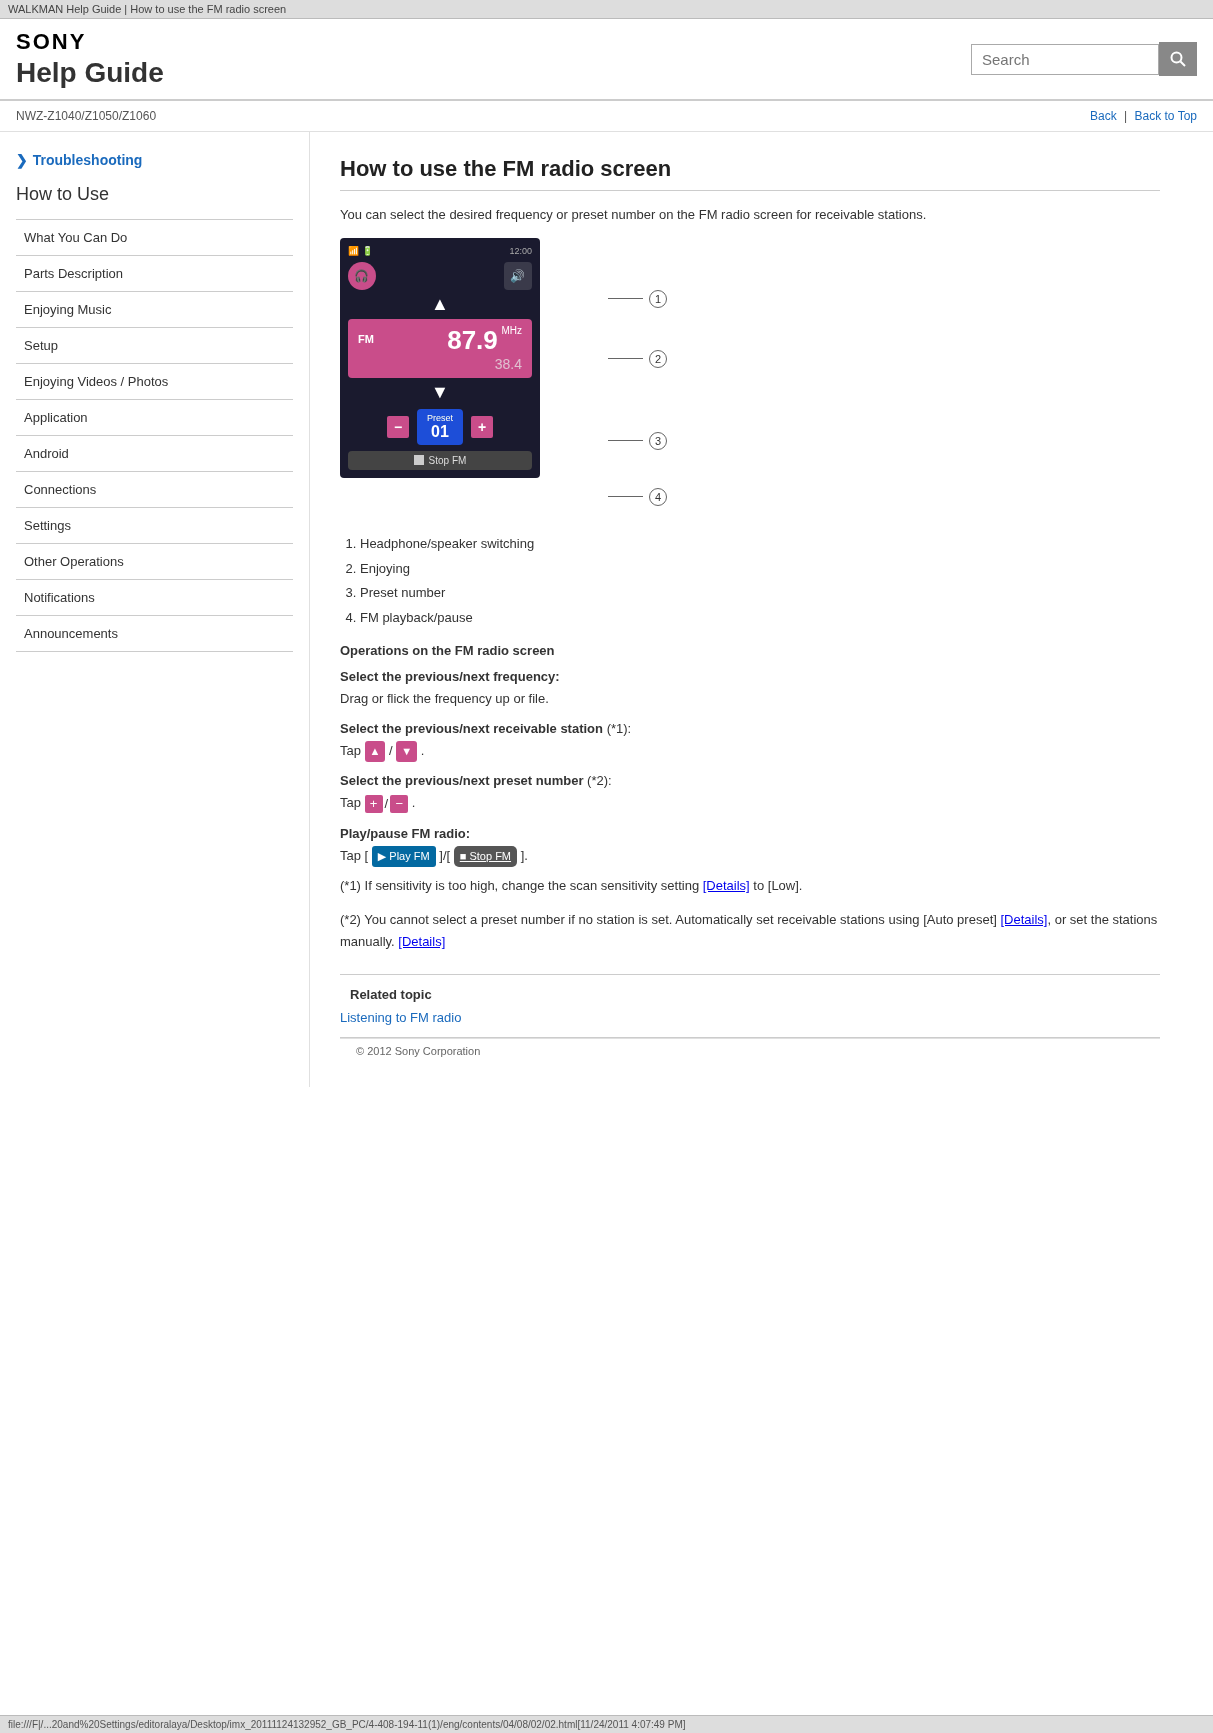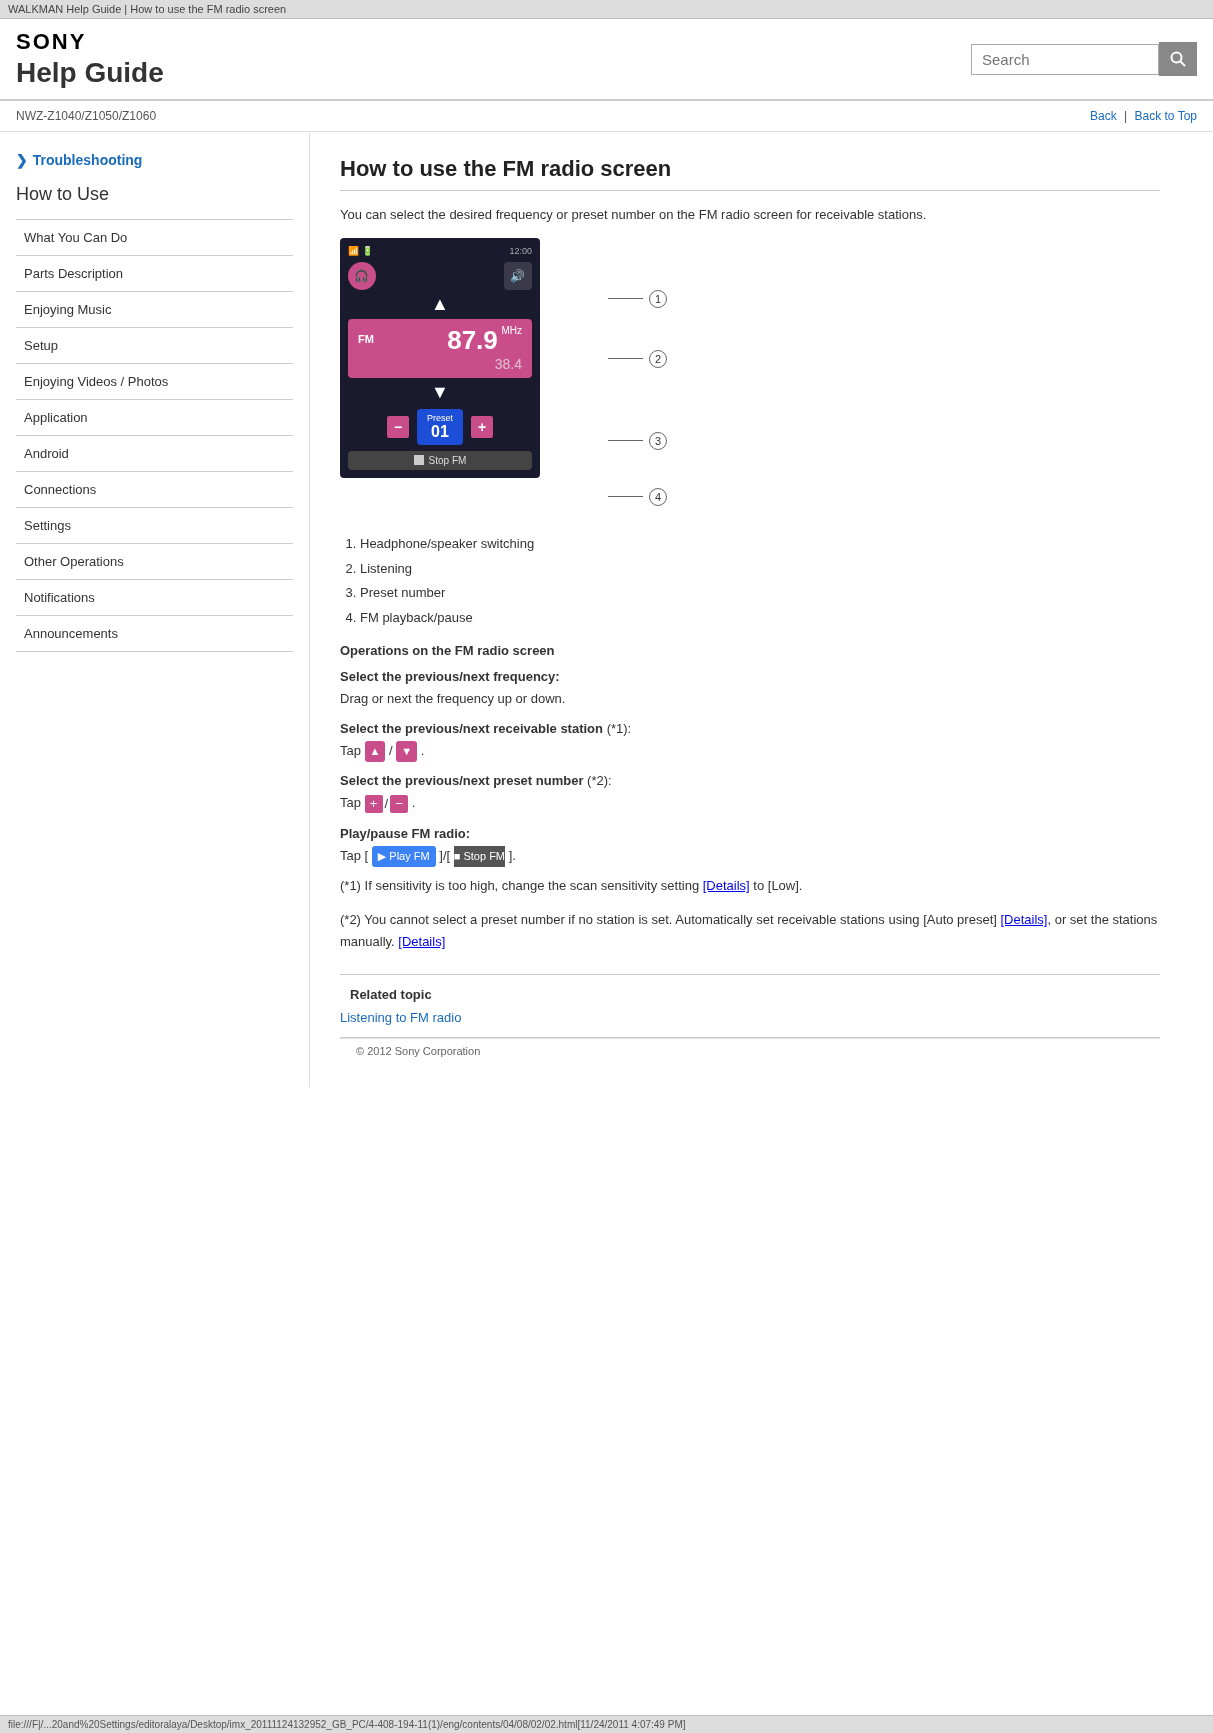--- a/index.html
+++ b/index.html
@@ -607,7 +607,7 @@
         <span>Headphone/speaker switching</span>
       </li>
       <li>
-        <span>Listening</span>
+        <span>Enjoying</span>
       </li>
       <li>
         <span>Preset number</span>

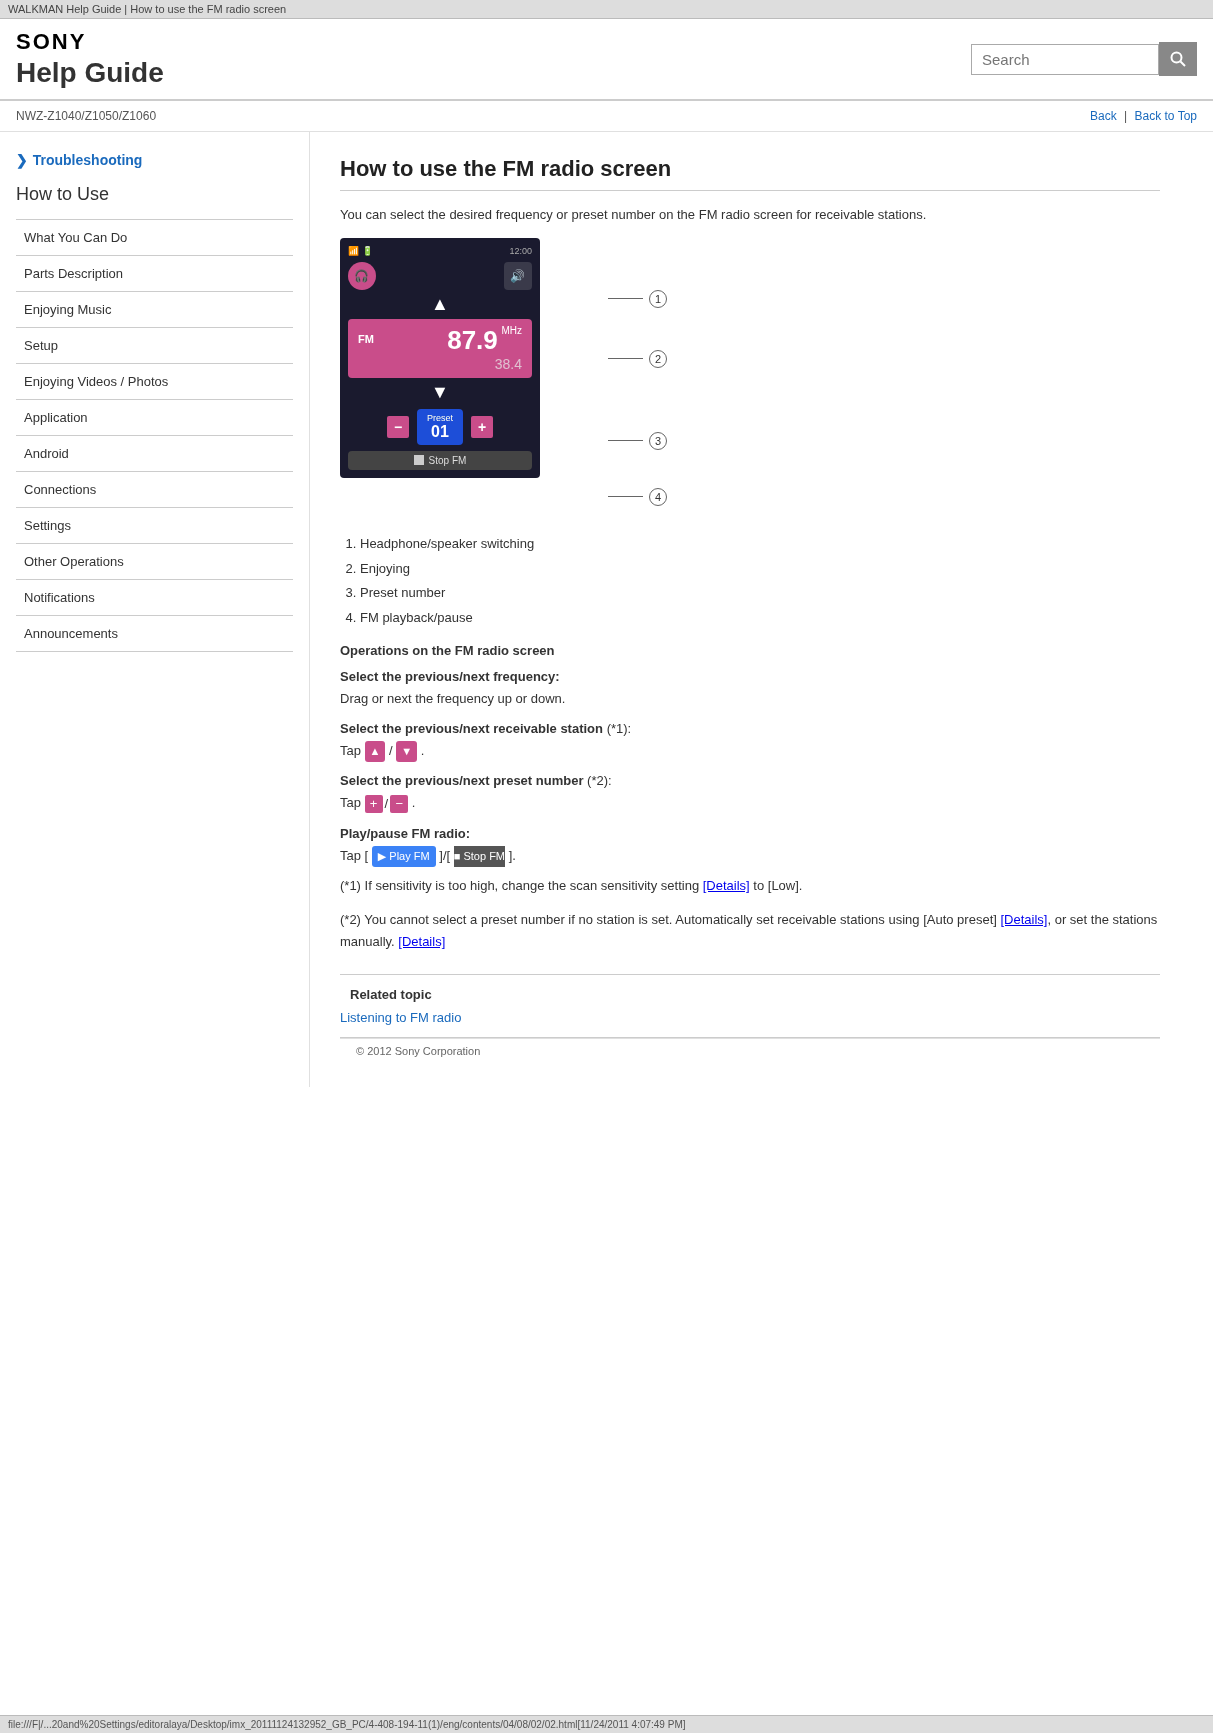--- a/index.html
+++ b/index.html
@@ -622,7 +622,7 @@
 
       <div class="op-item">
         <strong>Select the previous/next frequency:</strong><br>
-        <span>Drag or next the frequency up or down.</span>
+        <span>Drag or flick the frequency up or file.</span>
       </div>
 
       <div class="op-item">

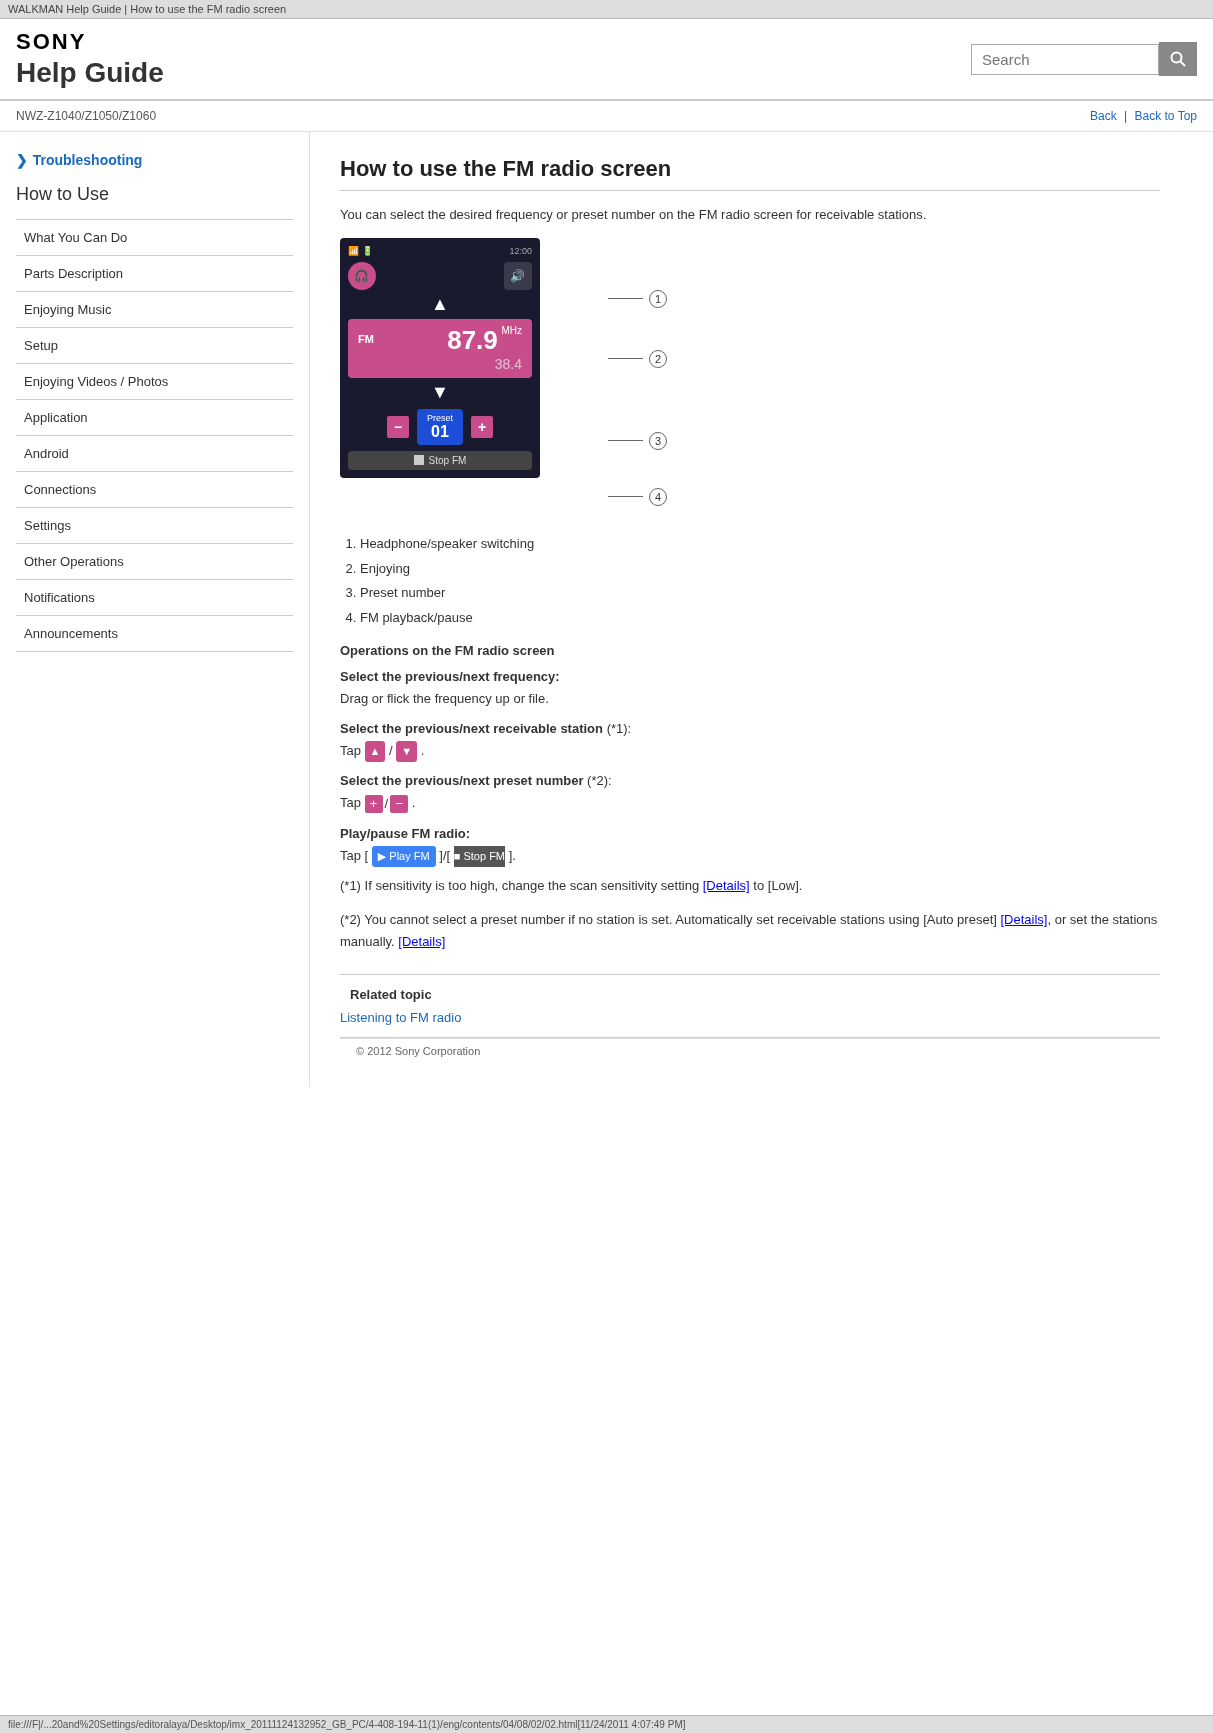--- a/index.html
+++ b/index.html
@@ -384,7 +384,7 @@
     .play-btn {
       display: inline-flex;
       align-items: center;
-      background: #3b82f6;
+      background: #0369a1;
       border-radius: 3px;
       padding: 1px 6px;
       color: #fff;

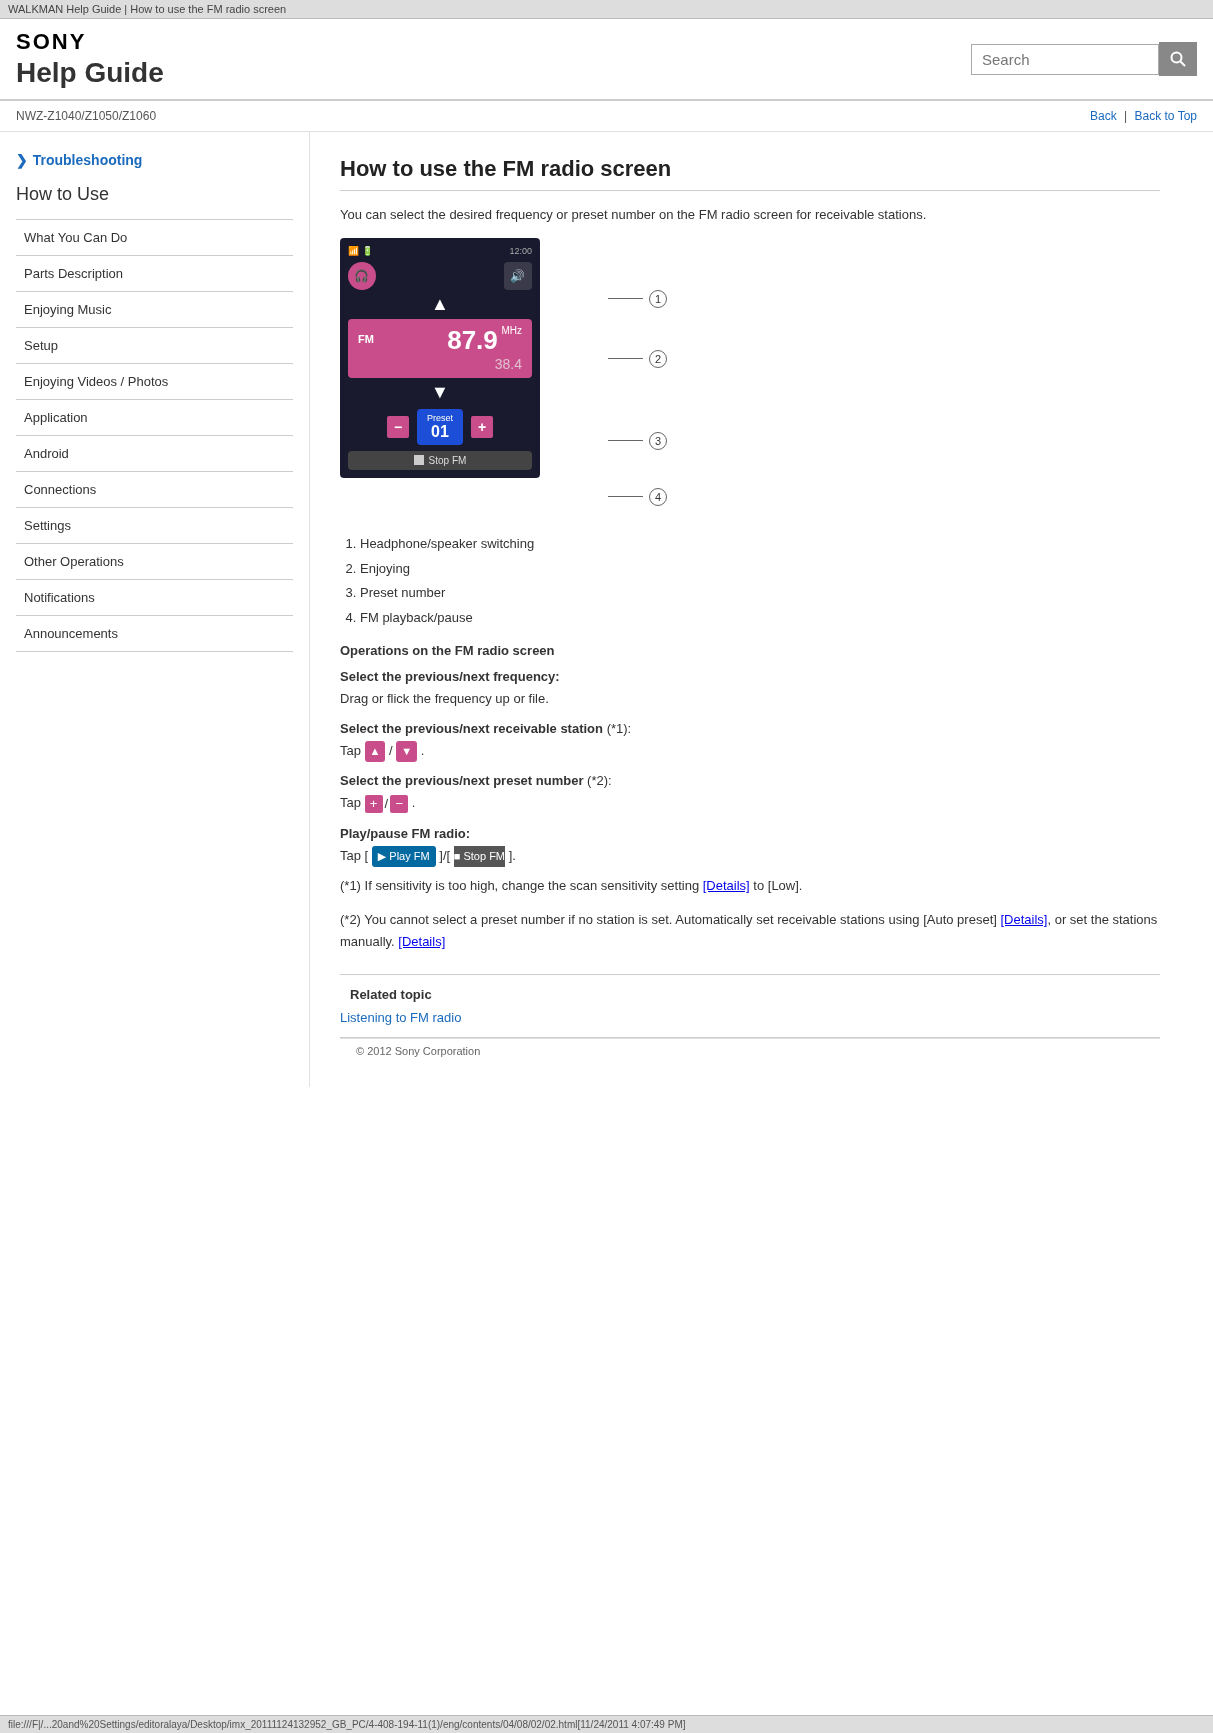--- a/index.html
+++ b/index.html
@@ -358,11 +358,12 @@
       display: inline-flex;
       align-items: center;
       background: #555;
-      border-radius: 0;
-      padding: 1px 0;
+      border-radius: 5px;
+      padding: 1px 6px;
       color: #fff;
       font-size: 11px;
       vertical-align: middle;
+      text-decoration: underline;
     }
     .inline-plus-minus {
       display: inline-flex;

